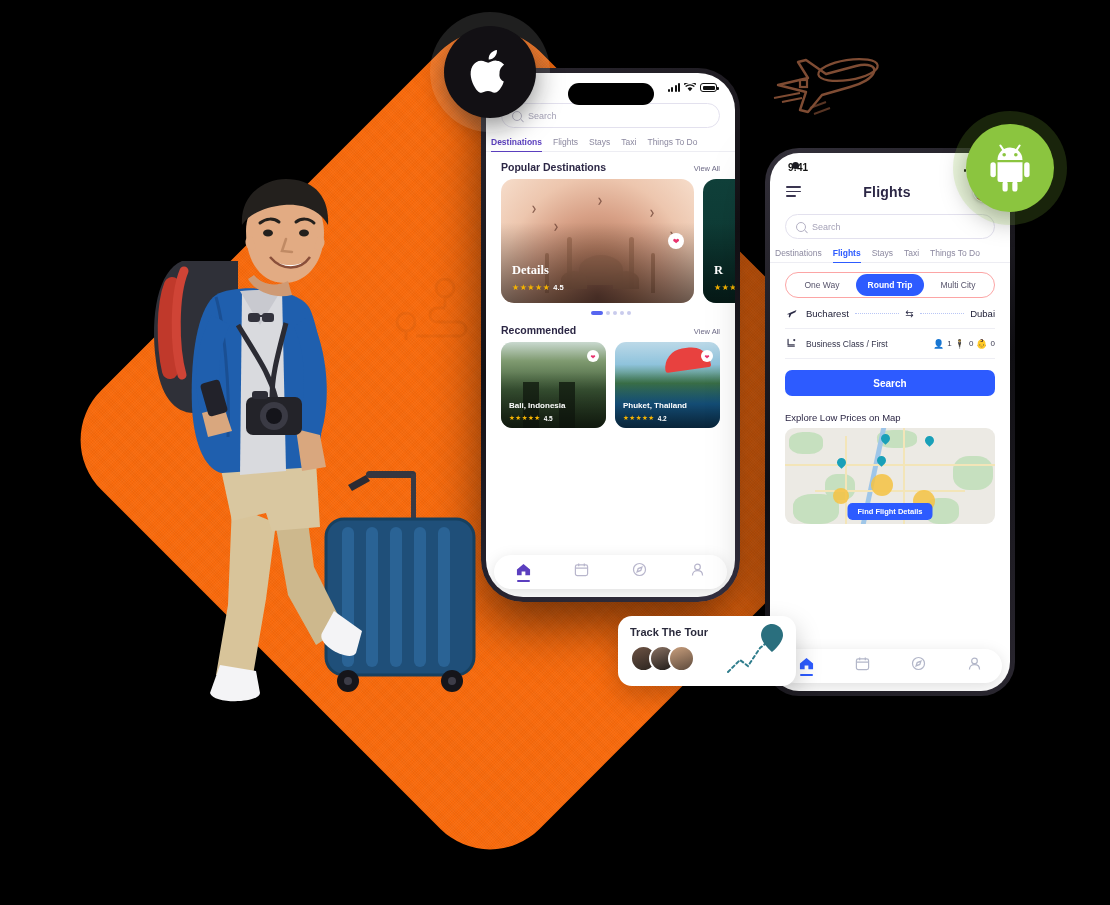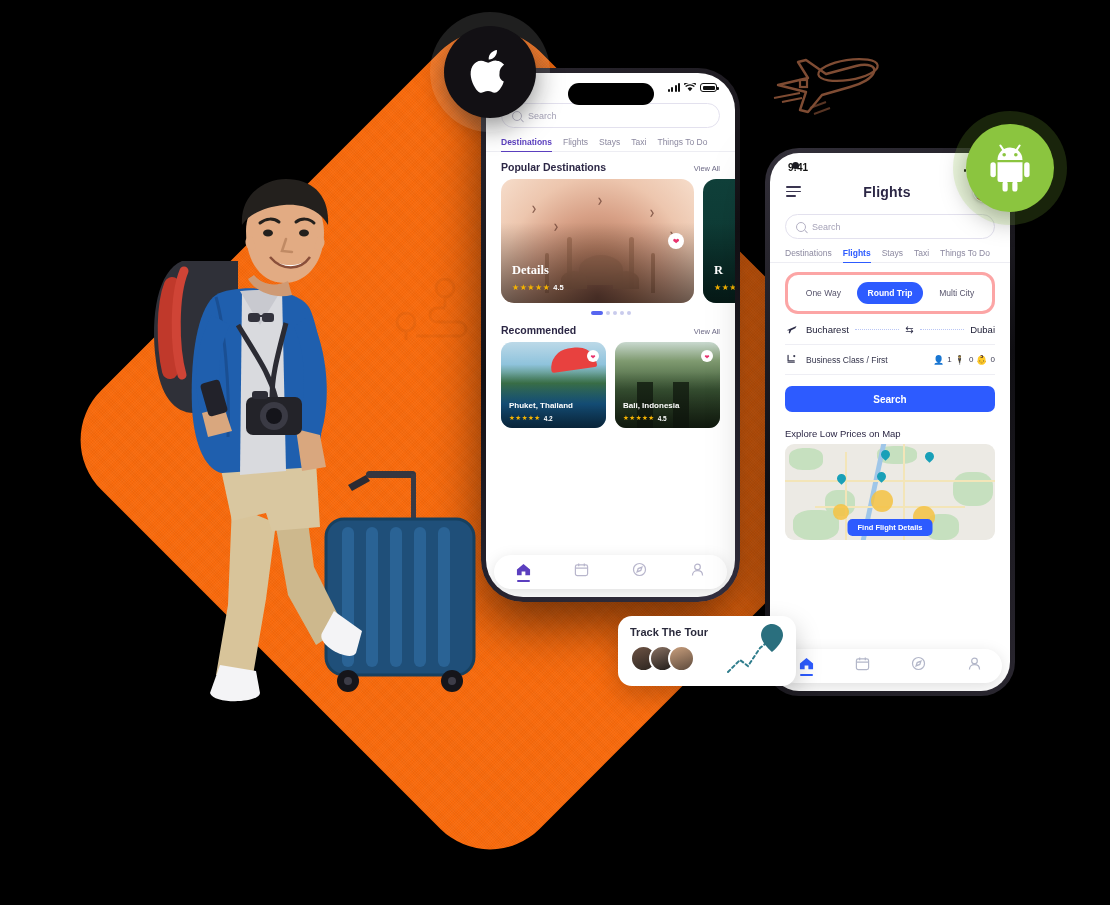--- a/index.html
+++ b/index.html
@@ -77,7 +77,7 @@
                background:#b4b1c4; transform:rotate(45deg); border-radius:1px; }
 
   
-  .tabs{ display:flex; gap:11px; padding:9px 15px 0; }
+  .tabs{ display:flex; gap:11px; padding:9px 5px 0; }
   .tab{ font-size:8.5px; color:#8c89a0; white-space:nowrap; padding-bottom:4px; cursor:pointer; }
   .tab.active{ font-weight:700; }
   #iphone .tab.active{ color:#5b3fbf; border-bottom:1.8px solid #5b3fbf; }

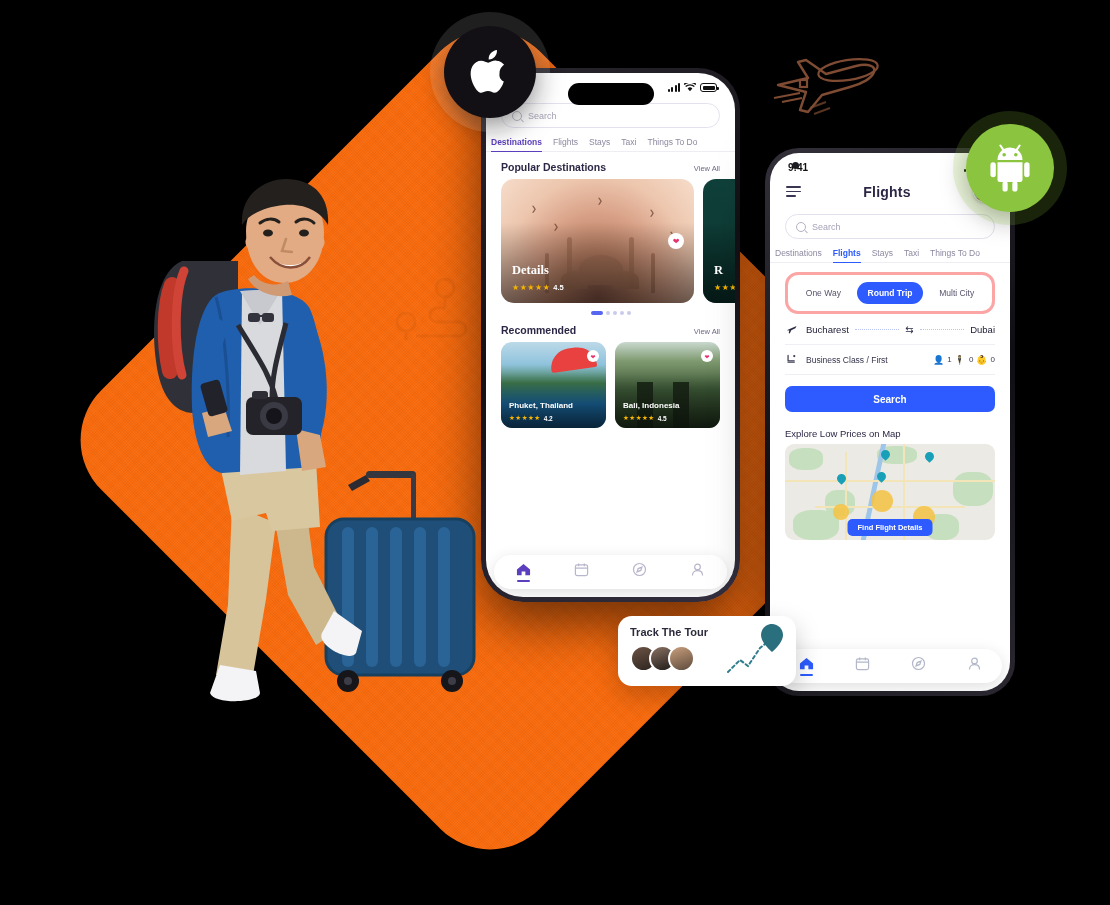--- a/index.html
+++ b/index.html
@@ -142,7 +142,7 @@
   #android .navitem.active .ind{ background:#2D5BFF; }
 
   
-  .trip-toggle{ margin:9px 15px 0; height:42px; border:3px solid #fca5a5; border-radius:13px;
+  .trip-toggle{ margin:9px 15px 0; height:26px; border:1px solid #fca5a5; border-radius:13px;
                 display:flex; align-items:center; padding:2px; }
   .trip-toggle div{ flex:1; text-align:center; font-size:8.5px; color:#56536b;
                     line-height:22px; border-radius:11px; cursor:pointer; }

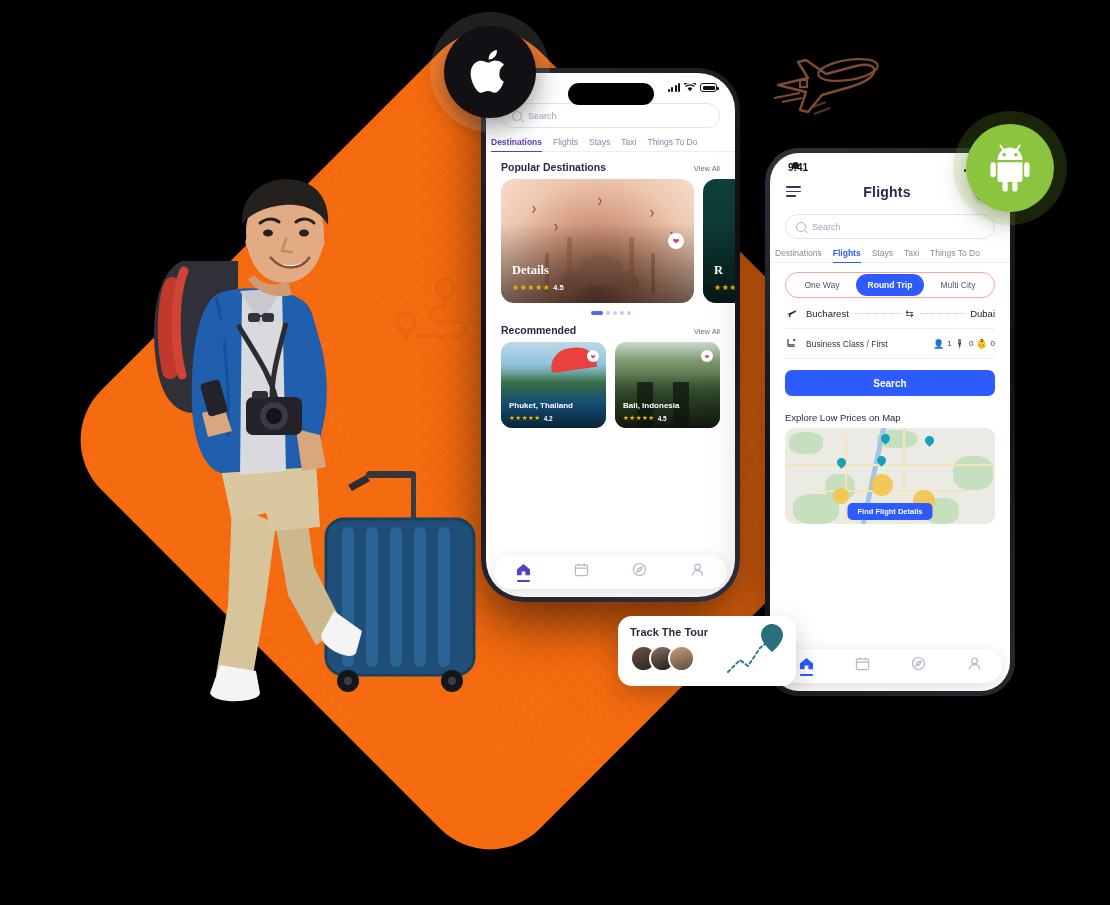--- a/index.html
+++ b/index.html
@@ -390,6 +390,19 @@
 
       <div class="reco">
         <div class="rcard">
+          <div class="art-bali">
+            <div class="gate" style="left:22px;"></div>
+            <div class="gate" style="left:58px;"></div>
+          </div>
+          <div class="cardgrad"></div>
+          <div class="rtitle">Bali, Indonesia</div>
+          <div class="rrate">
+            <span class="stars">★★★★★</span>
+            <span class="ratenum">4.5</span>
+          </div>
+          <div class="heart sm">❤</div>
+        </div>
+        <div class="rcard">
           <div class="art-phuket">
             <div class="chute"></div>
           </div>
@@ -398,19 +411,6 @@
           <div class="rrate">
             <span class="stars">★★★★★</span>
             <span class="ratenum">4.2</span>
-          </div>
-          <div class="heart sm">❤</div>
-        </div>
-        <div class="rcard">
-          <div class="art-bali">
-            <div class="gate" style="left:22px;"></div>
-            <div class="gate" style="left:58px;"></div>
-          </div>
-          <div class="cardgrad"></div>
-          <div class="rtitle">Bali, Indonesia</div>
-          <div class="rrate">
-            <span class="stars">★★★★★</span>
-            <span class="ratenum">4.5</span>
           </div>
           <div class="heart sm">❤</div>
         </div>

